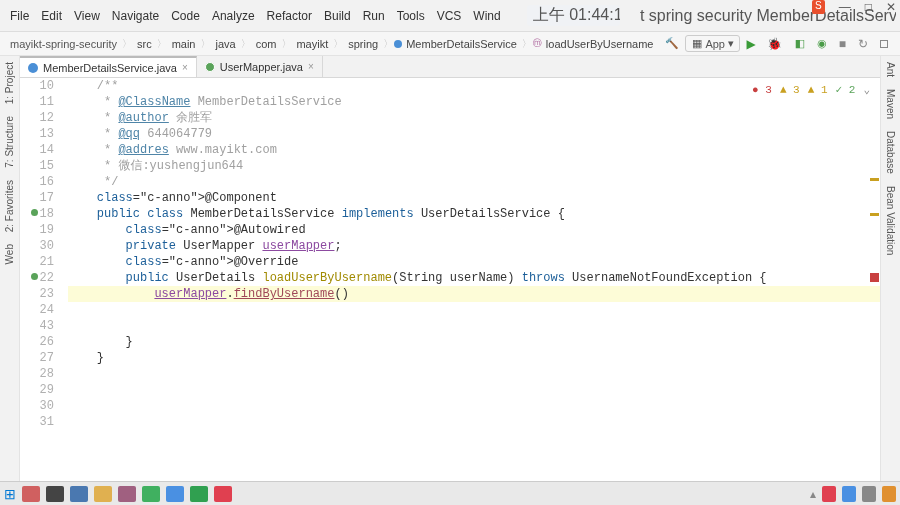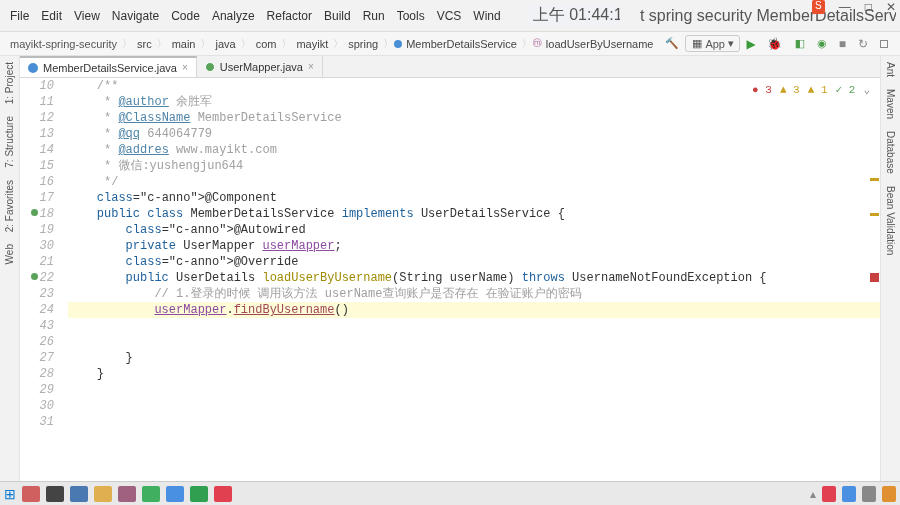--- a/index.html
+++ b/index.html
@@ -33,7 +33,7 @@
 .tab .x { color: #999; font-size: 10px; }
 .editor { flex: 1; display: flex; font-family: "Consolas","Courier New",monospace; font-size: 12px; line-height: 16px; position: relative; overflow: hidden; }
 .gutter { width: 40px; text-align: right; color: #b0b0b0; padding-right: 6px; background: #fff; }
-.gutter div { height: 16px; font-style: italic; }
+.gutter div { height: 16px; }
 .code { flex: 1; padding-left: 8px; position: relative; }
 .code .line { height: 16px; white-space: pre; }
 .line.hl { background: #fdfcd7; }

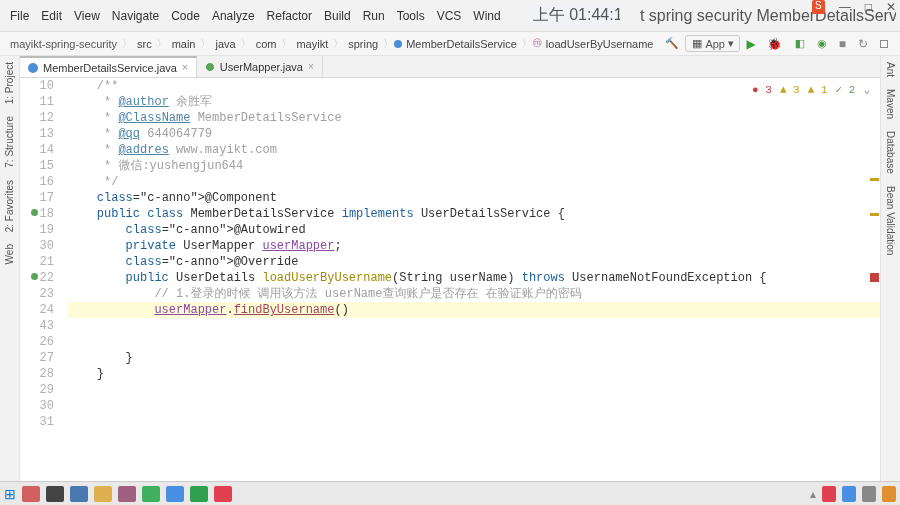--- a/index.html
+++ b/index.html
@@ -180,8 +180,8 @@
           <div class="mk" style="top:181px;background:#c84040;"></div>
         </div>
       <div class="line"><span class="c-comment">    /**</span></div>
+          <div class="line"><span class="c-comment">     * <span class="c-tag">@ClassName</span> MemberDetailsService</span></div>
           <div class="line"><span class="c-comment">     * <span class="c-tag">@author</span> 余胜军</span></div>
-          <div class="line"><span class="c-comment">     * <span class="c-tag">@ClassName</span> MemberDetailsService</span></div>
           <div class="line"><span class="c-comment">     * <span class="c-tag">@qq</span> 644064779</span></div>
           <div class="line"><span class="c-comment">     * <span class="c-tag">@addres</span> www.mayikt.com</span></div>
           <div class="line"><span class="c-comment">     * 微信:yushengjun644</span></div>

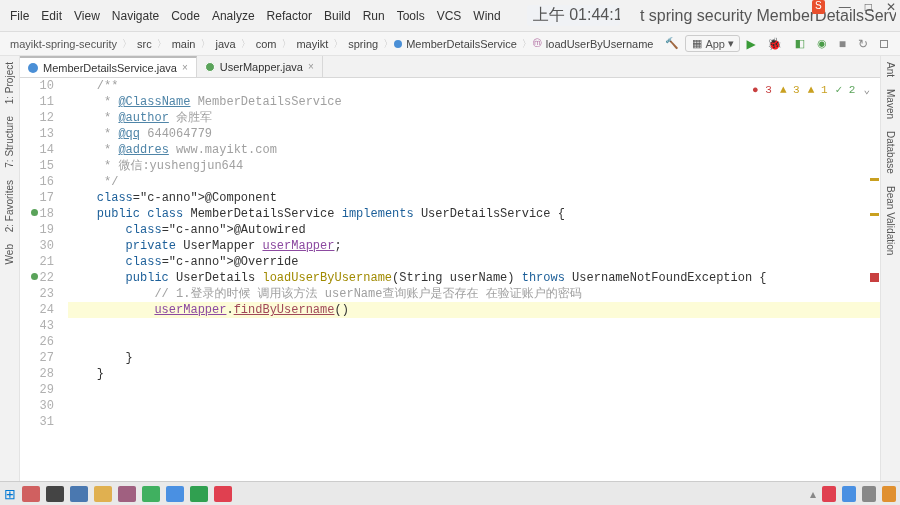--- a/index.html
+++ b/index.html
@@ -192,7 +192,6 @@
           <div class="line">        <span class="c-kw">private</span> UserMapper <span class="c-purple" style="text-decoration:underline;">userMapper</span>;</div>
           <div class="line">        <span <span="" class="c-kw">class</span>="c-anno"&gt;@Override</div>
           <div class="line">        <span class="c-kw">public</span> UserDetails <span class="c-anno">loadUserByUsername</span>(String userName) <span class="c-kw">throws</span> UsernameNotFoundException {</div>
-          <div class="line"><span class="c-comment">            // 1.登录的时候 调用该方法 userName查询账户是否存在 在验证账户的密码</span></div>
           <div class="line hl">            <span class="c-purple" style="text-decoration:underline;">userMapper</span>.<span class="c-under">findByUsername</span>()</div>
           <div class="line"></div>
           <div class="line"></div>

